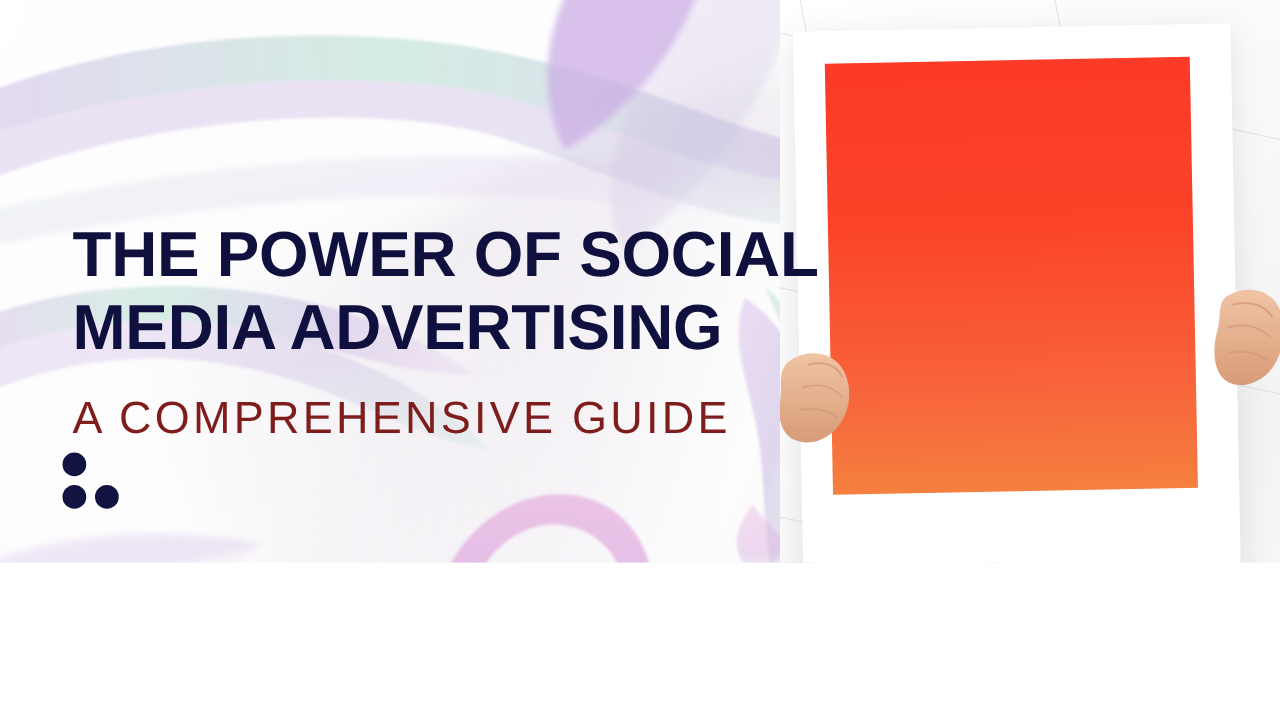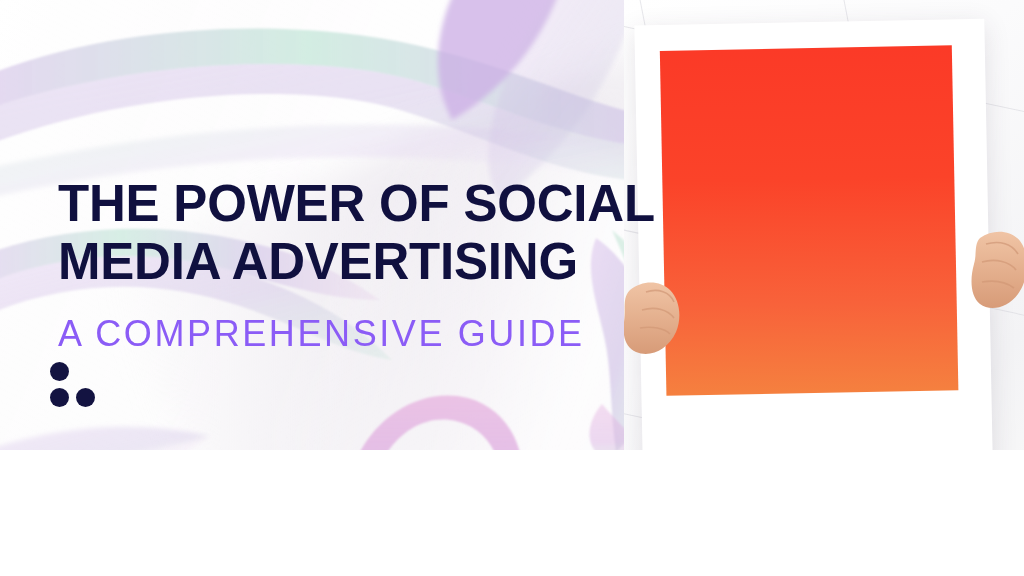--- a/index.html
+++ b/index.html
@@ -73,7 +73,7 @@
     font-size:36px;
     line-height:1;
     letter-spacing:2.6px;
-    color:#8b5cf6;
+    color:#7f1d1d;
     text-transform:uppercase;
   }
 

